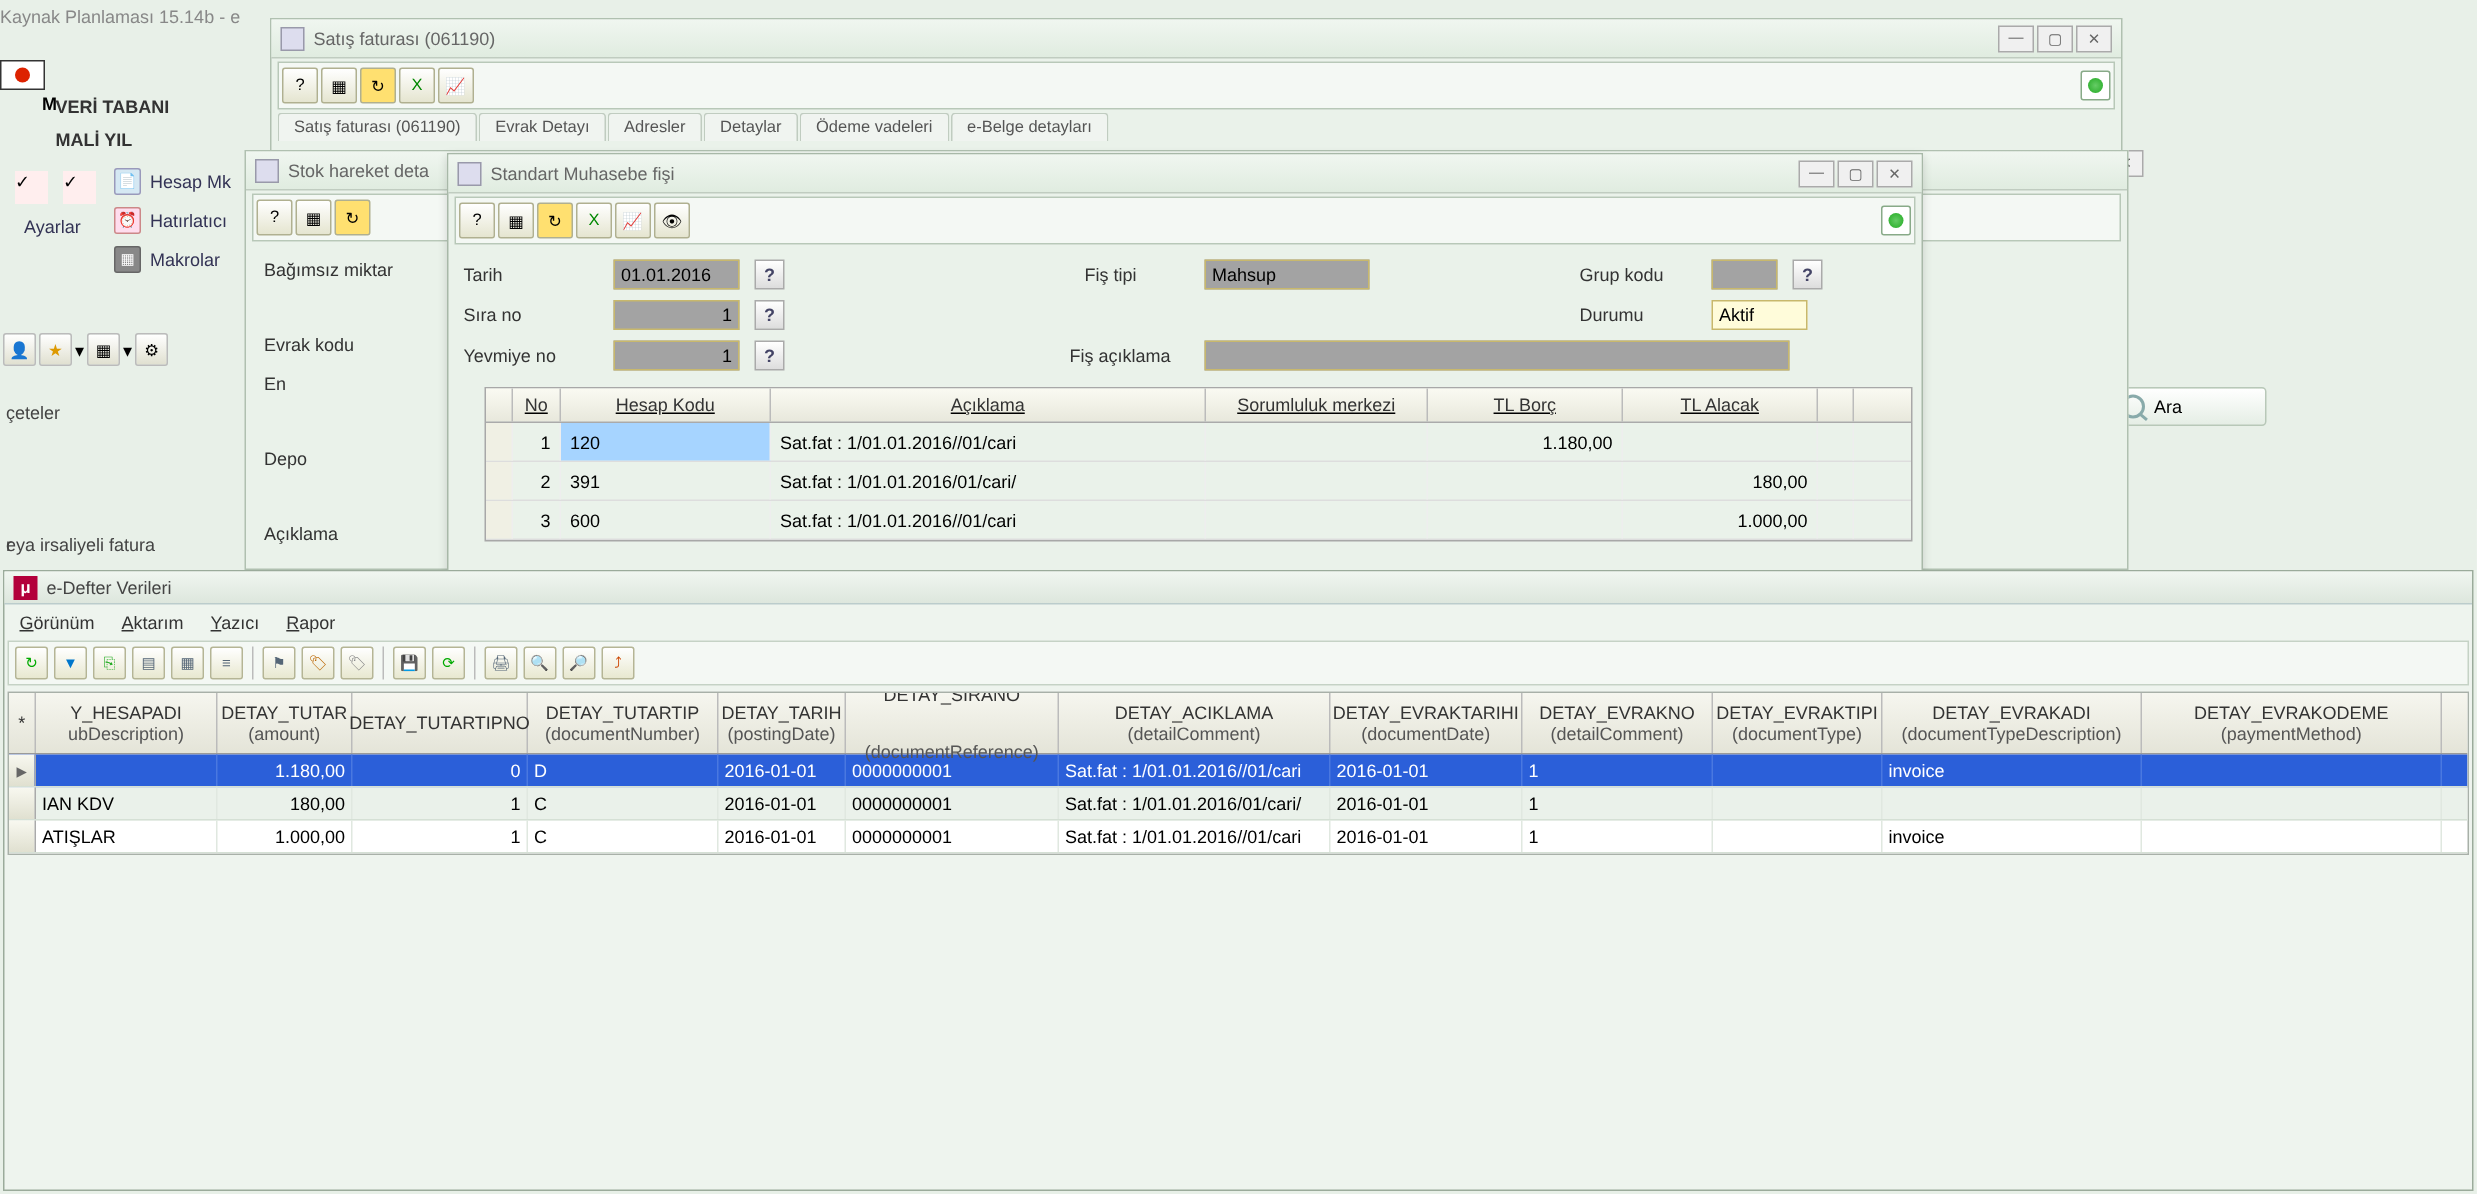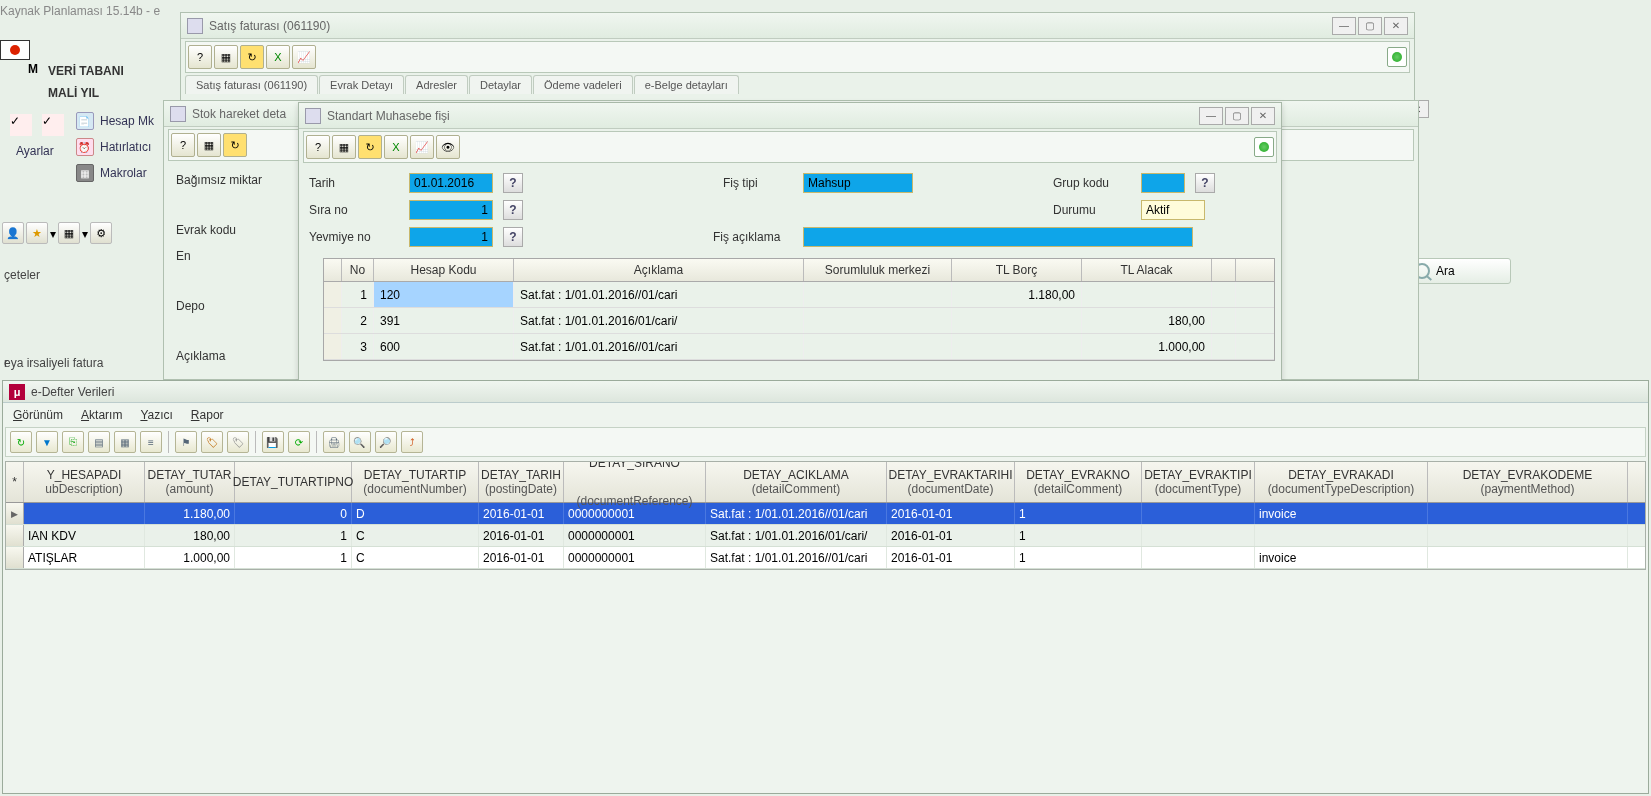--- a/index.html
+++ b/index.html
@@ -11,7 +11,7 @@
 .bg-nav { position:absolute; left:0; top:40px; }
 .bg-nav .logo { display:inline-block; width:30px; height:20px; background:#fff; border:1px solid #333; position:relative; vertical-align:middle; }
 .bg-nav .logo::before { content:''; position:absolute; left:50%; top:50%; width:10px; height:10px; background:#d20; border-radius:50%; transform:translate(-50%,-50%); }
-.bg-nav-item { font-weight:bold; color:#333; margin-left:48px; display:block; line-height:22px; }
+.bg-nav-item { font-weight:bold; color:#333; margin-left:37px; display:block; line-height:22px; }
 
 .left-panel { position:absolute; left:0; top:100px; width:165px; }
 .left-icons { padding:6px; }

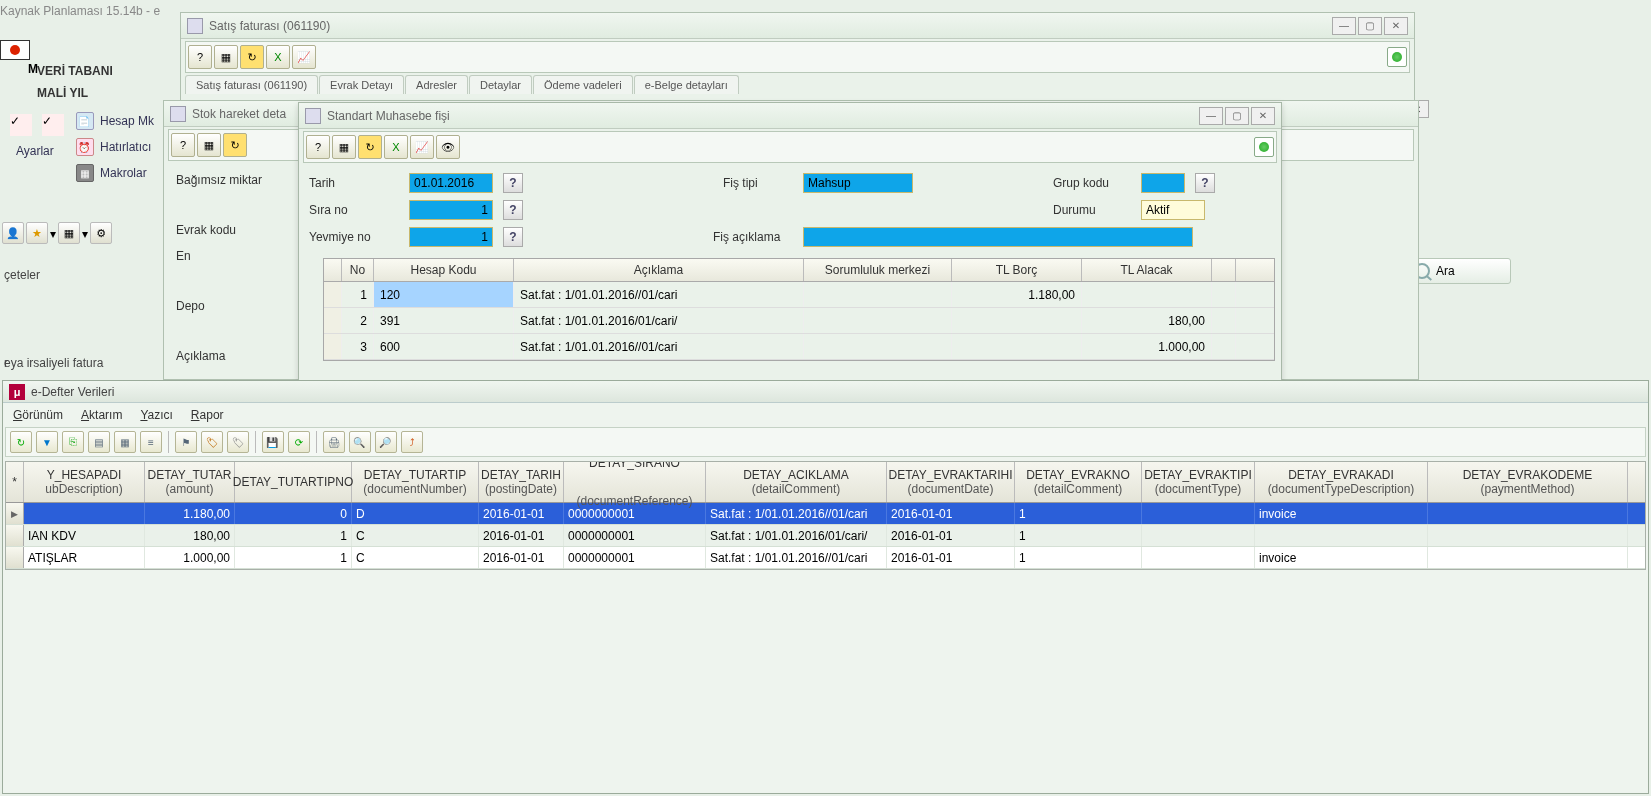--- a/index.html
+++ b/index.html
@@ -45,7 +45,7 @@
 .muh-body { padding:4px 10px; }
 .form-row { display:flex; align-items:center; height:27px; gap:10px; }
 .form-row .lbl { color:#333; }
-.form-row input.txt { height:20px; border:1px solid #c8b86c; background:#0ea5e9; padding:0 4px; text-align:right; }
+.form-row input.txt { height:20px; border:1px solid #c8b86c; background:#a3a3a3; padding:0 4px; text-align:right; }
 .form-row .q { width:20px; height:20px; border:1px solid #aaa; background:linear-gradient(#fff,#ddd); display:inline-flex; align-items:center; justify-content:center; font-weight:bold; color:#446; }
 .lbl1 { width:90px; }
 .lbl2 { width:70px; text-align:left; }

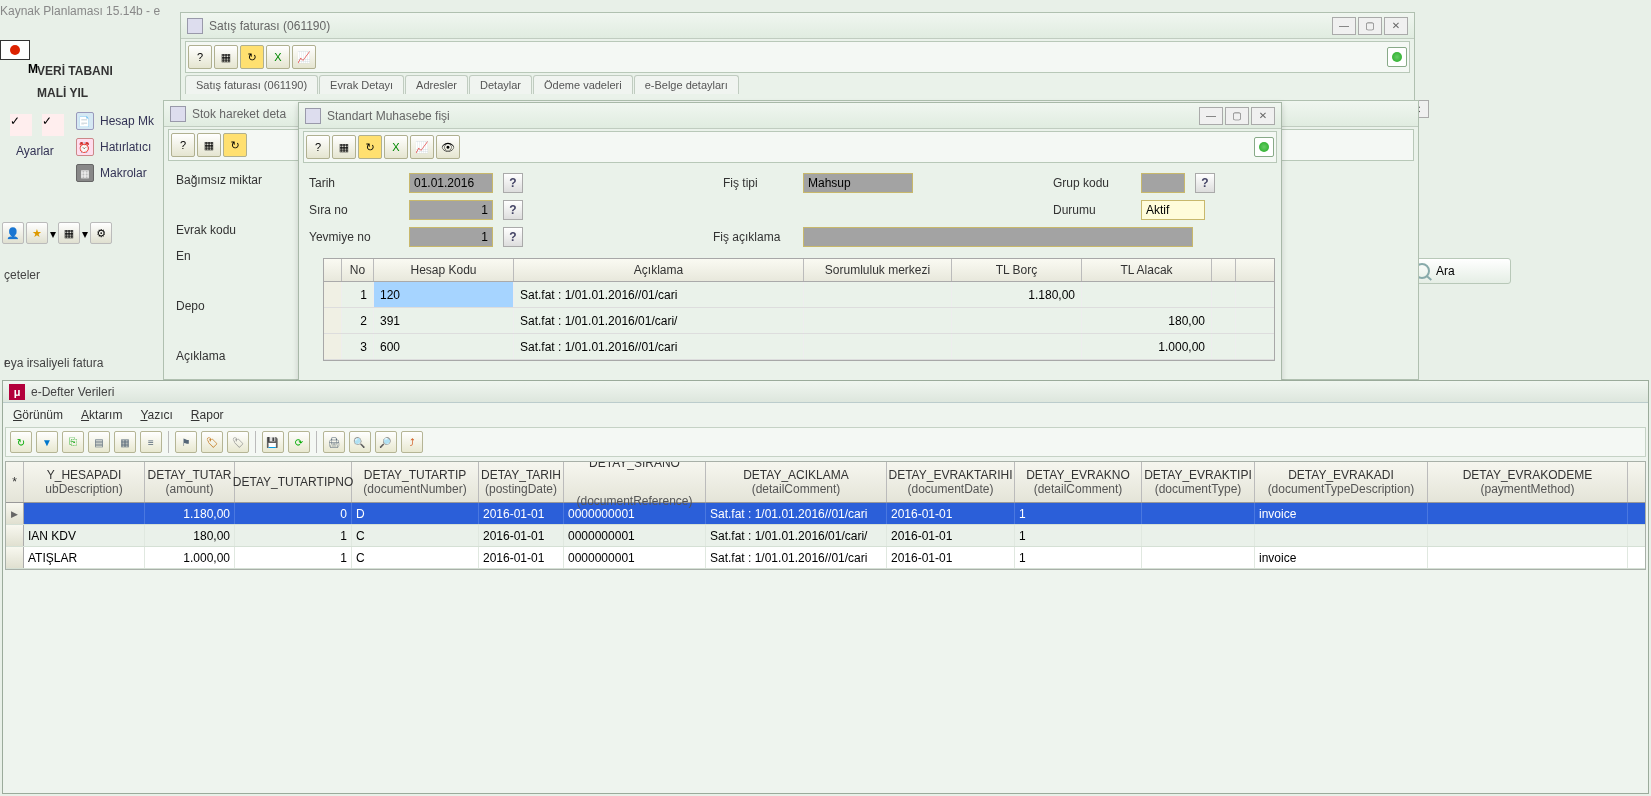--- a/index.html
+++ b/index.html
@@ -50,7 +50,7 @@
 .lbl1 { width:90px; }
 .lbl2 { width:70px; text-align:left; }
 .muh-table { border:1px solid #a8a8a8; margin:4px 6px 0 24px; }
-.muh-head { display:flex; background:linear-gradient(#fafaf2,#e8e8dc); border-bottom:1px solid #aaa; }
+.muh-head { display:flex; background:linear-gradient(#fafaf2,#e8e8dc); border-bottom:1px solid #aaa;text-decoration:underline; }
 .muh-head .hc { border-right:1px solid #bbb; padding:4px 6px; text-align:center; color:#333; }
 .muh-row { display:flex; border-bottom:1px solid #ddd; height:26px; align-items:center; }
 .muh-row .c { border-right:1px solid #eee; padding:2px 6px; height:100%; display:flex; align-items:center; }

